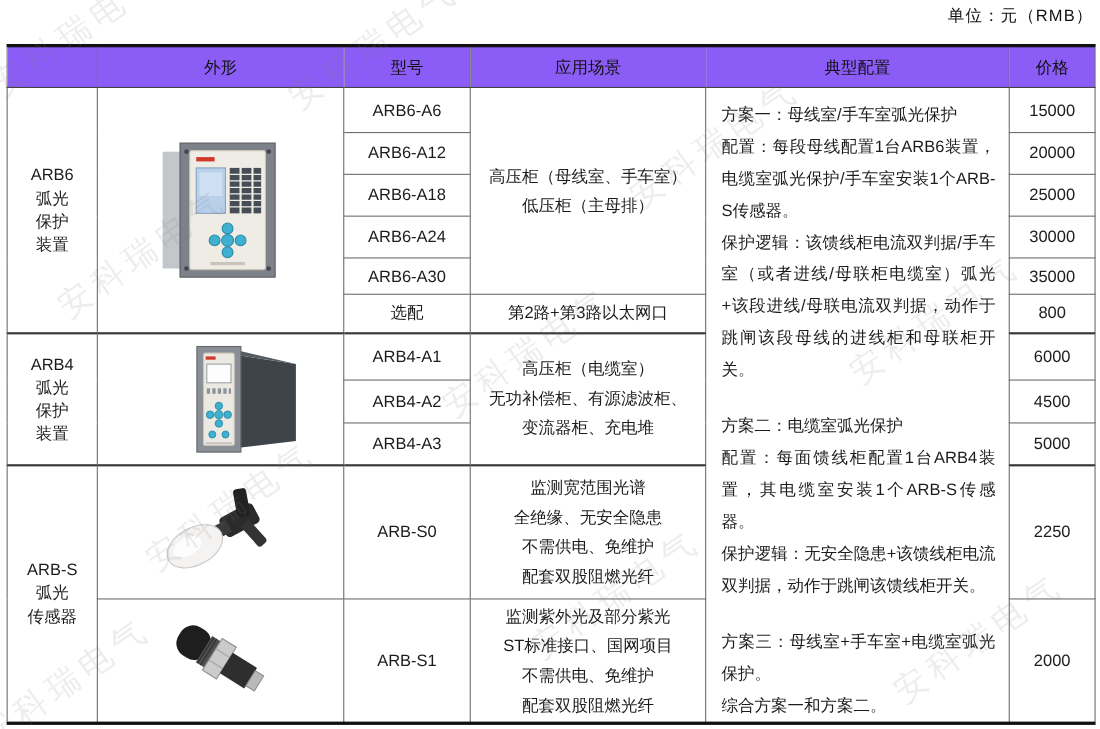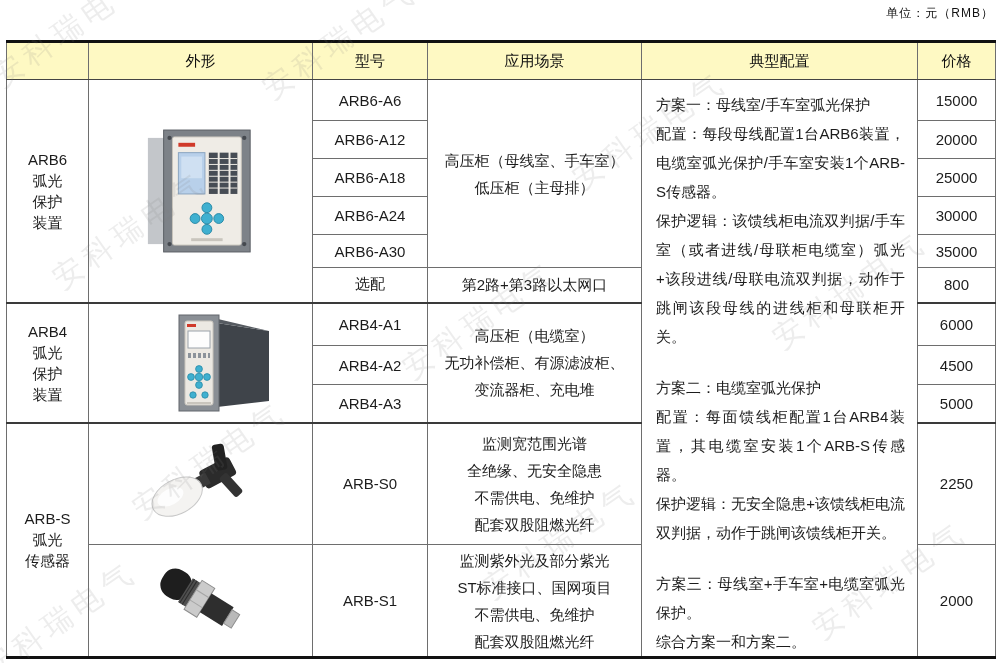--- a/index.html
+++ b/index.html
@@ -9,7 +9,7 @@
     position:relative; width:1000px; height:663px; background:#fff; overflow:hidden;
   }
   .unit-label {
-    position:absolute; top:5px; right:6px; font-size:12px; color:#111; letter-spacing:1px;
+    position:absolute; top:5px; right:6px; font-size:15px; color:#111; letter-spacing:1px;
   }
   table.price-table {
     position:absolute; left:6px; top:40px; width:989px;

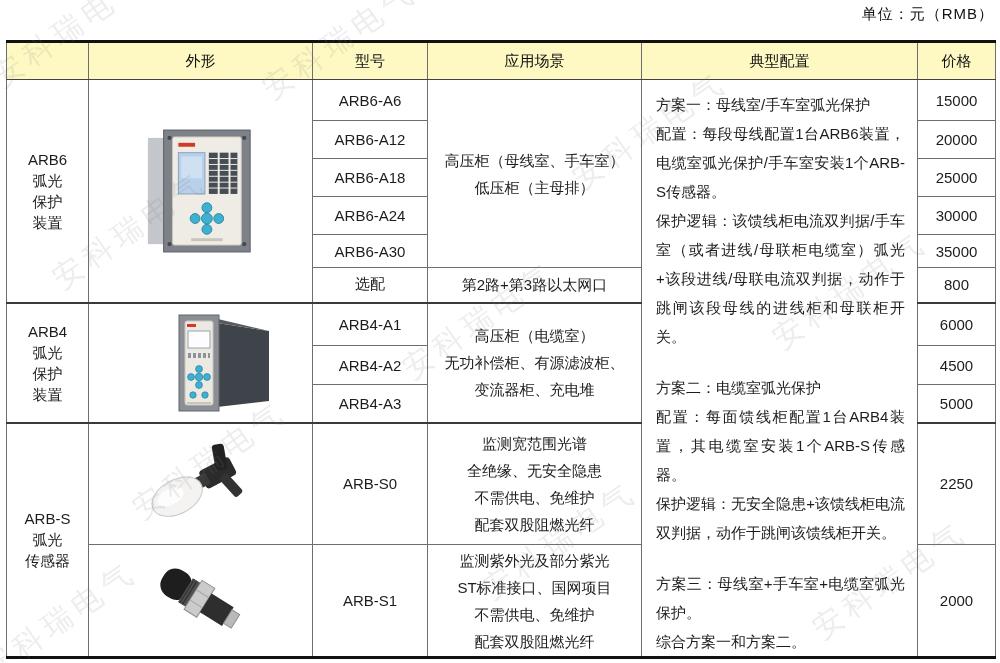--- a/index.html
+++ b/index.html
@@ -22,7 +22,7 @@
     overflow:hidden;
   }
   .price-table td.hdr {
-    background:#fef9c3; border-bottom:1px solid #444; height:38px; font-size:15px; color:#111;
+    background:#8b5cf6; border-bottom:1px solid #444; height:38px; font-size:15px; color:#111;
   }
   .sec-top { border-top:2px solid #3a3a3a !important; }
   .cat-cell { white-space:pre-line; line-height:21px; font-size:15px; }

